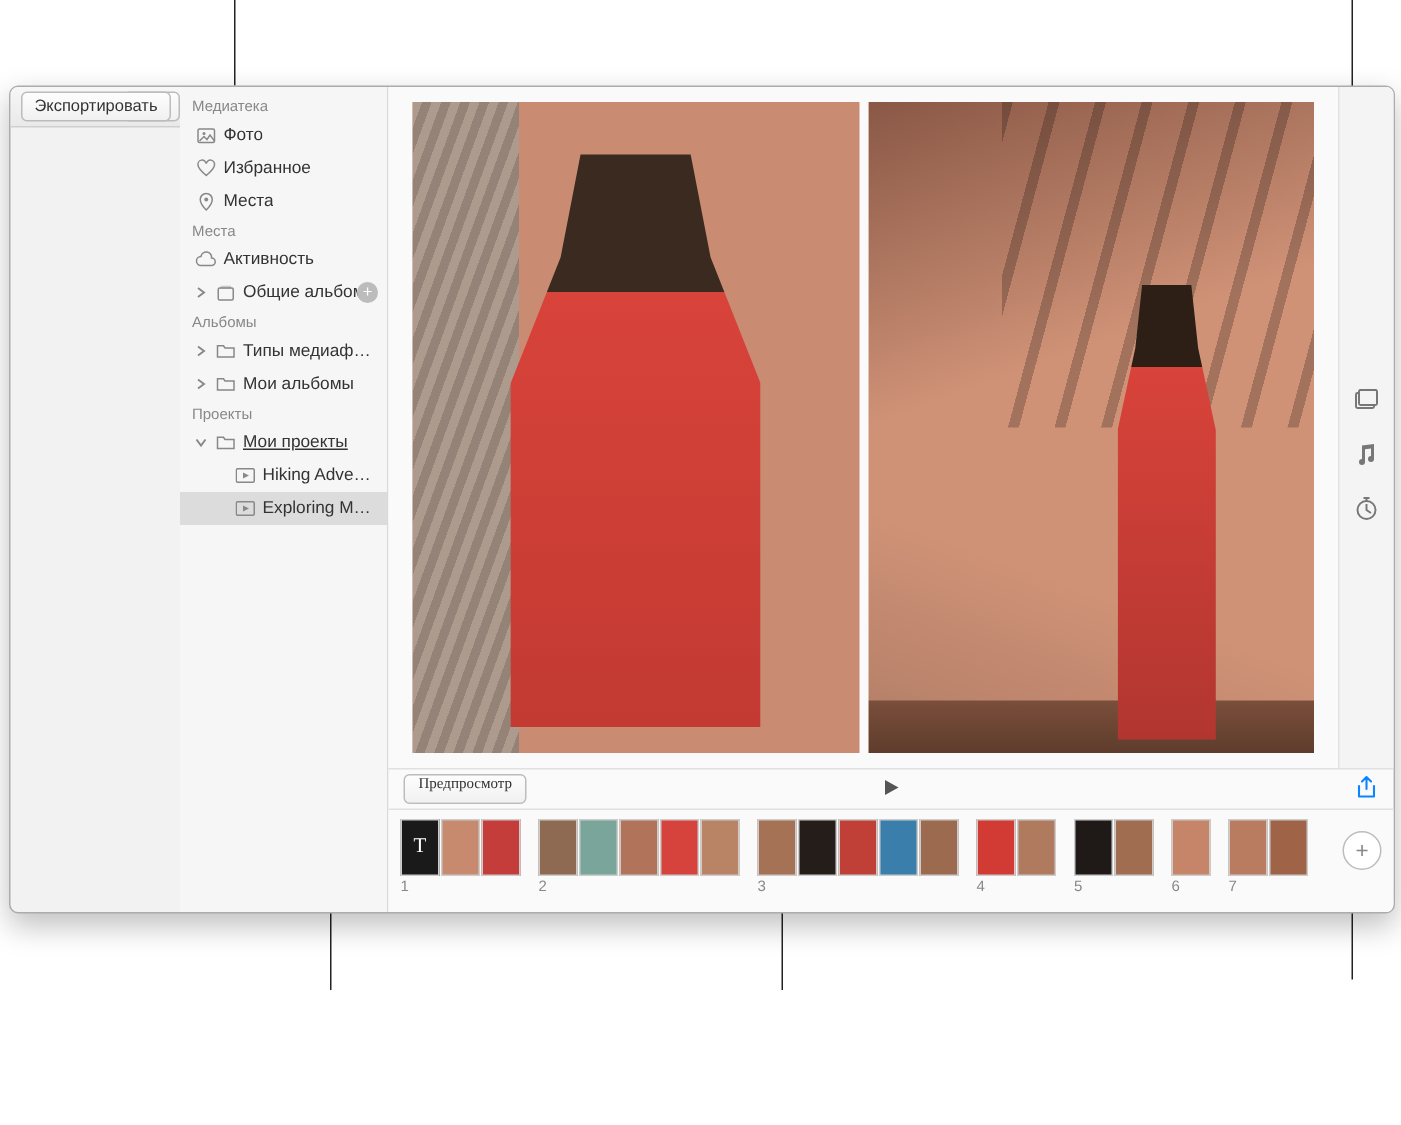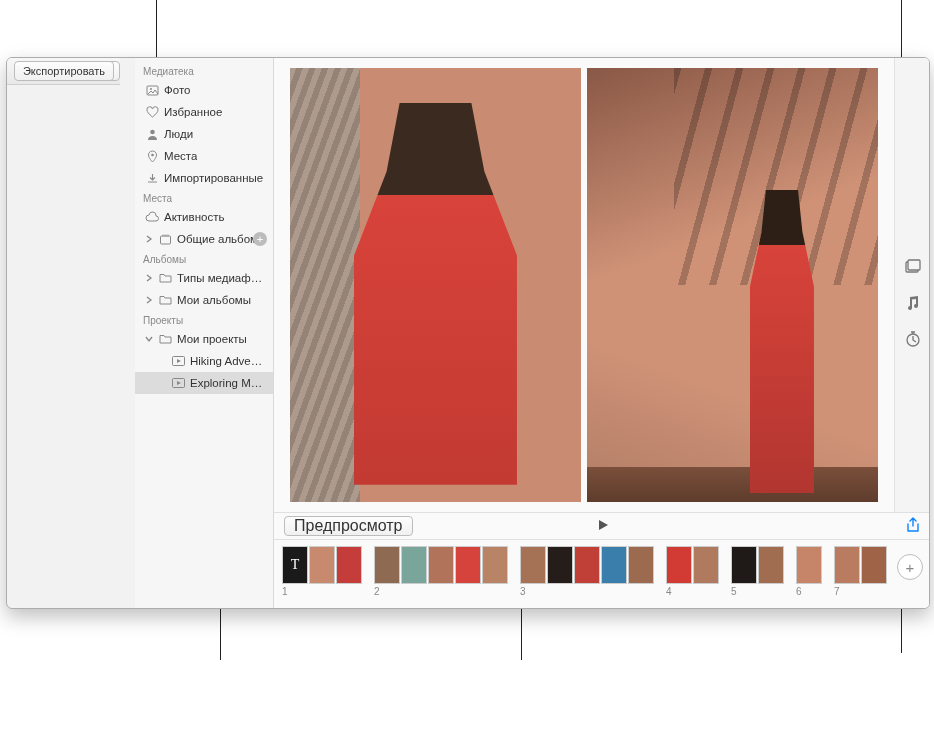--- a/index.html
+++ b/index.html
@@ -90,7 +90,6 @@
     border-right:1px solid #d9d9d9;
     overflow-y:auto;
     padding-top:4px;
-    margin-left:15px;
   }
   .section-header {
     font-size:10px;

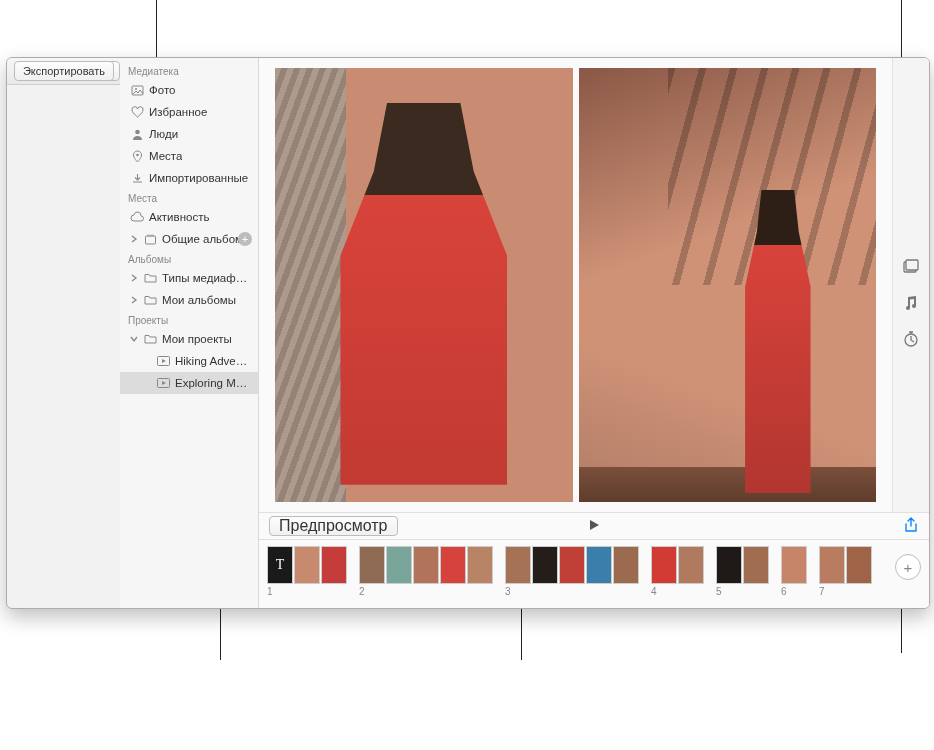--- a/index.html
+++ b/index.html
@@ -368,15 +368,6 @@
       <div class="side-row">
         <span class="icon-slot">
             <svg width="13" height="13" viewBox="0 0 13 13">
-              <circle cx="6.5" cy="4" r="2.3" fill="#888"></circle>
-              <path d="M2 12 C2 9 4 8 6.5 8 C9 8 11 9 11 12 Z" fill="#888"></path>
-            </svg>
-          </span>
-        <span class="ellipsis">Люди</span>
-      </div>
-      <div class="side-row">
-        <span class="icon-slot">
-            <svg width="13" height="13" viewBox="0 0 13 13">
               <path d="M6.5 1 C9 1 10.5 3 10.5 5 C10.5 8 6.5 12 6.5 12 C6.5 12 2.5 8 2.5 5 C2.5 3 4 1 6.5 1 Z" fill="none" stroke="#888" stroke-width="1"></path>
               <circle cx="6.5" cy="5" r="1.3" fill="#888"></circle>
             </svg>

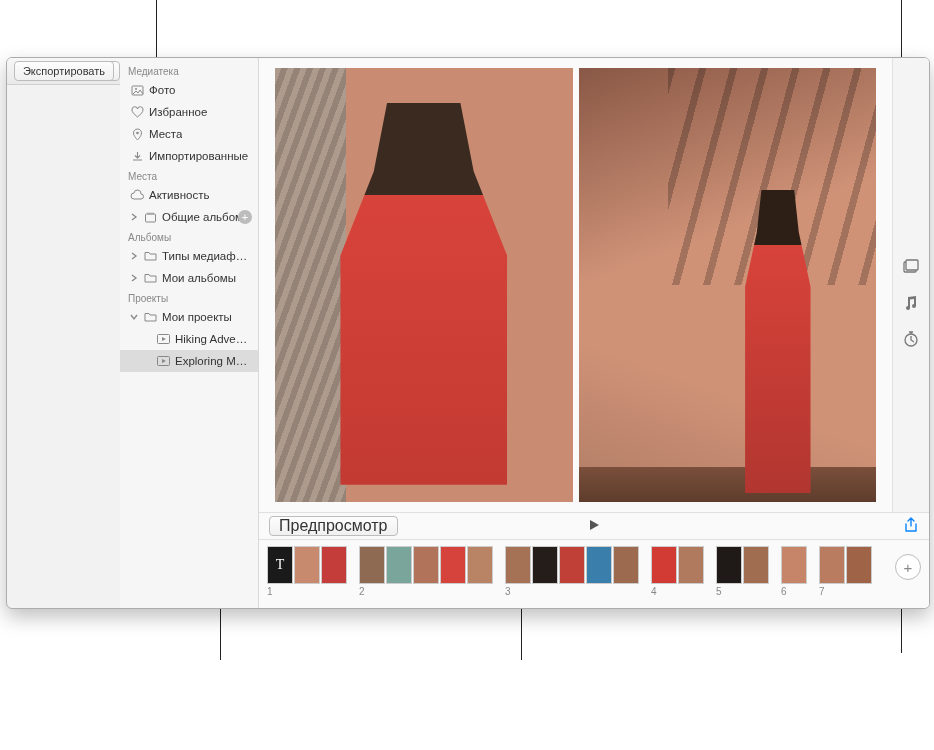--- a/index.html
+++ b/index.html
@@ -374,14 +374,6 @@
           </span>
         <span class="ellipsis">Места</span>
       </div>
-      <div class="side-row">
-        <span class="icon-slot">
-            <svg width="13" height="13" viewBox="0 0 13 13">
-              <path d="M2 10 H11 M6.5 2 V8 M4 5.5 L6.5 8 L9 5.5" fill="none" stroke="#888" stroke-width="1.1"></path>
-            </svg>
-          </span>
-        <span class="ellipsis">Импортированные</span>
-      </div>
 
       <div class="section-header">Места</div>
       <div class="side-row">

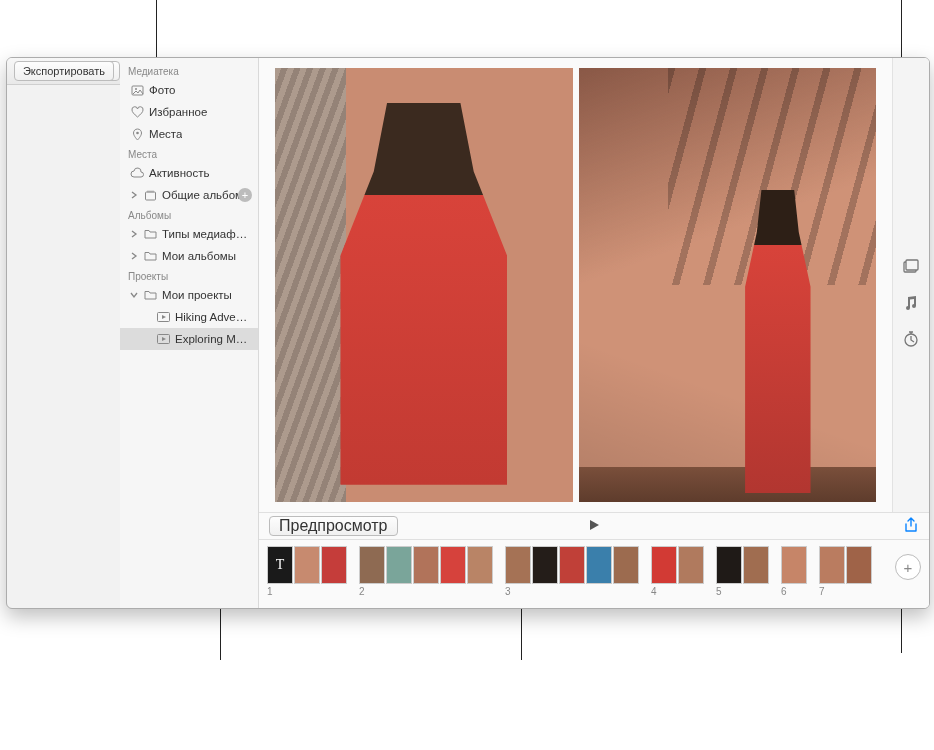--- a/index.html
+++ b/index.html
@@ -423,7 +423,7 @@
       </div>
 
       <div class="section-header">Проекты</div>
-      <div class="side-row indent1" style="padding-left:10px;">
+      <div class="side-row indent1" style="padding-left:10px;text-decoration:underline;">
         <svg class="chev" viewBox="0 0 8 8">
             <path d="M1 2 L4 6 L7 2" fill="none" stroke="#888" stroke-width="1.3"></path>
           </svg>

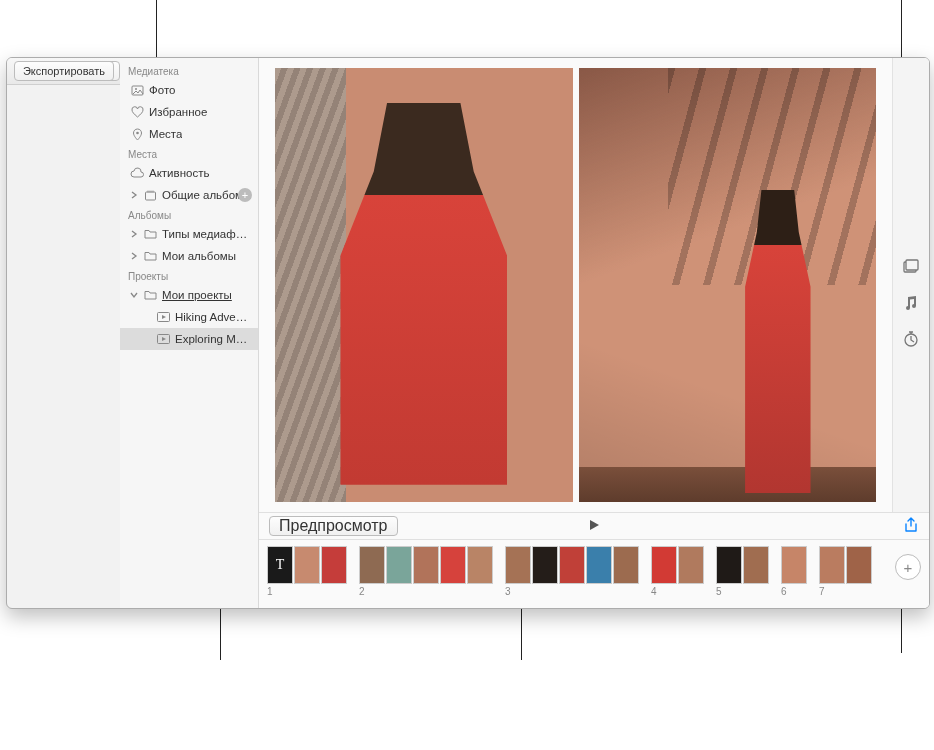--- a/index.html
+++ b/index.html
@@ -205,9 +205,10 @@
     border:1px solid #bcbcbc;
     border-radius:4px;
     background:linear-gradient(#fdfdfd,#f0f0f0);
-    font-size:16px;
+    font-size:10px;
     display:flex; align-items:flex-start;
     color:#333;
+    font-family:Liberation Serif, serif;
   }
   .play-btn {
     position:absolute;

